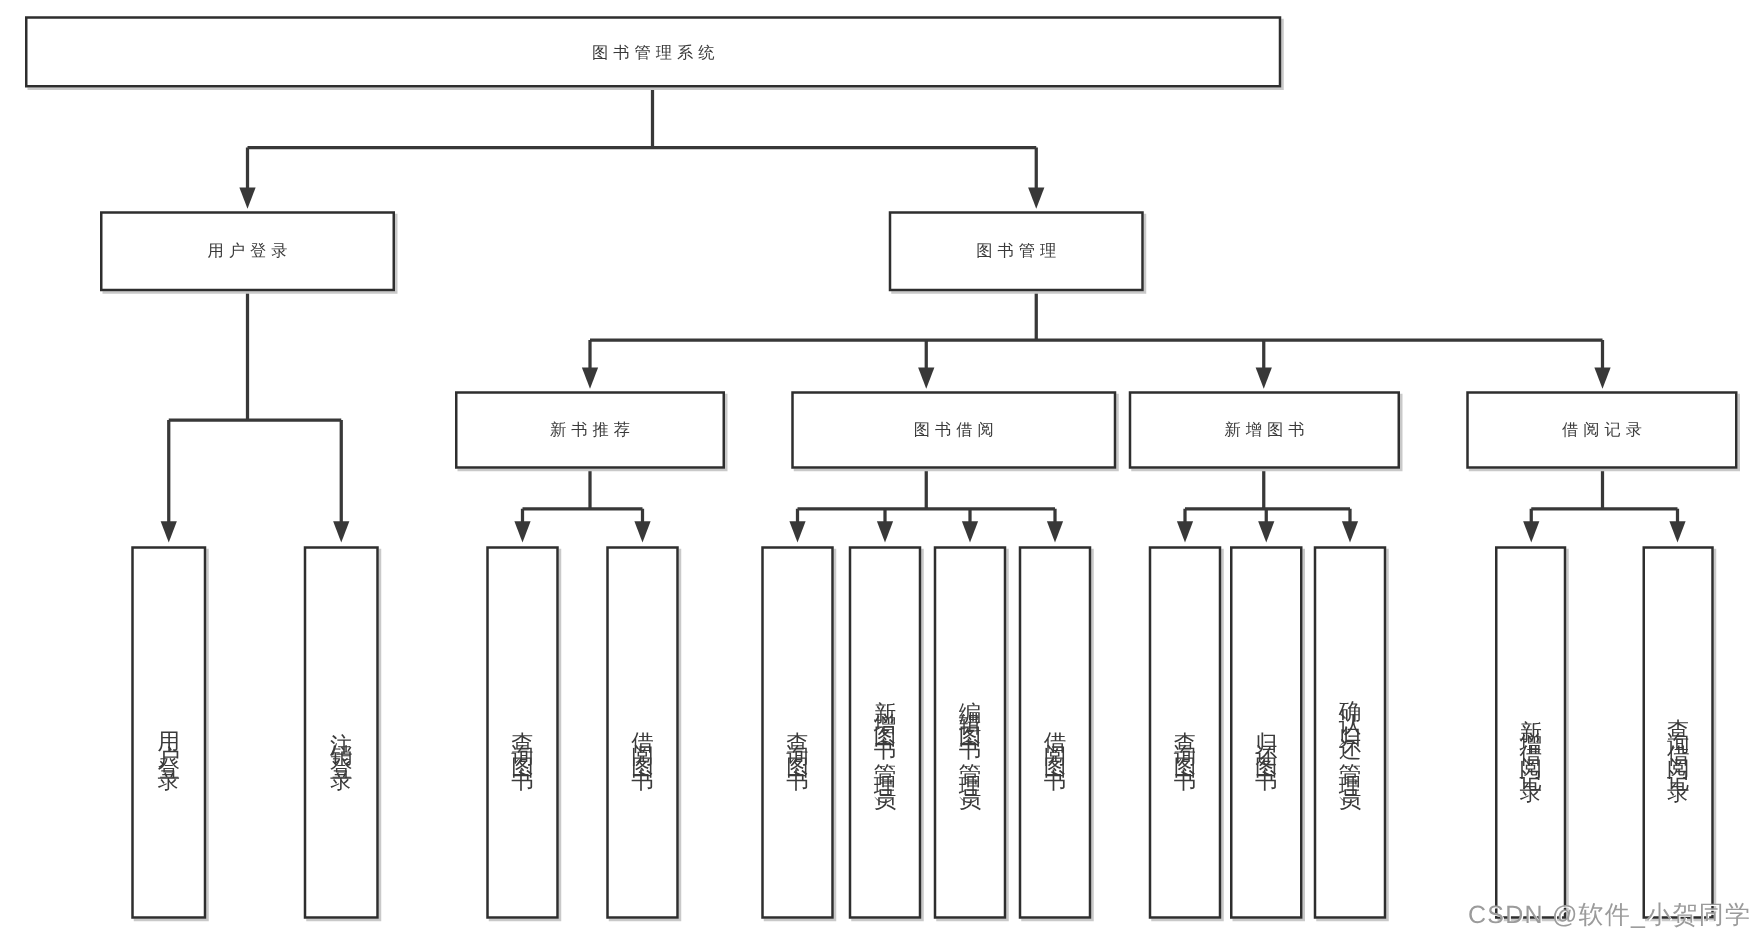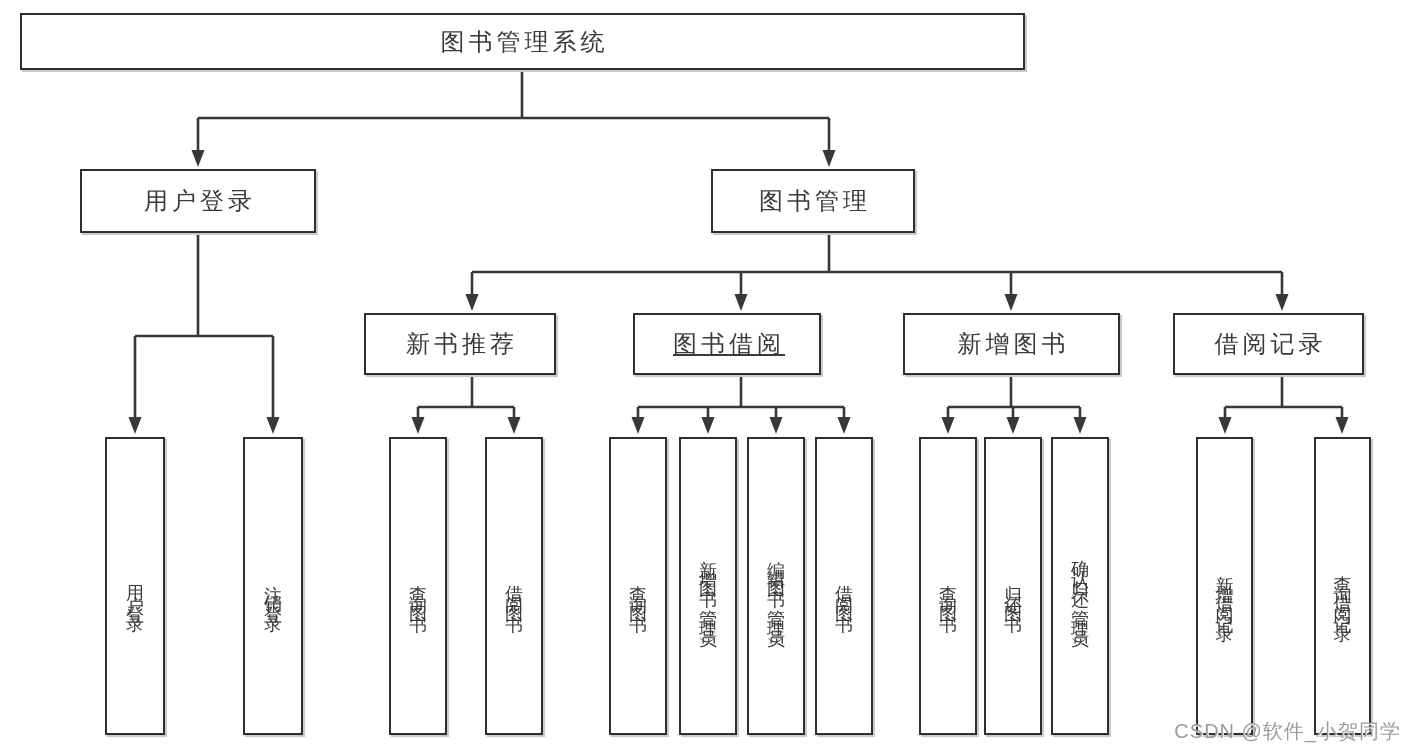--- a/index.html
+++ b/index.html
@@ -30,7 +30,7 @@
     z-index: 2;
   }
   .node.h .label {
-    font-size: 24px;
+    font-size: 13px;
     letter-spacing: 4px;
     white-space: nowrap;
     text-indent: 4px;

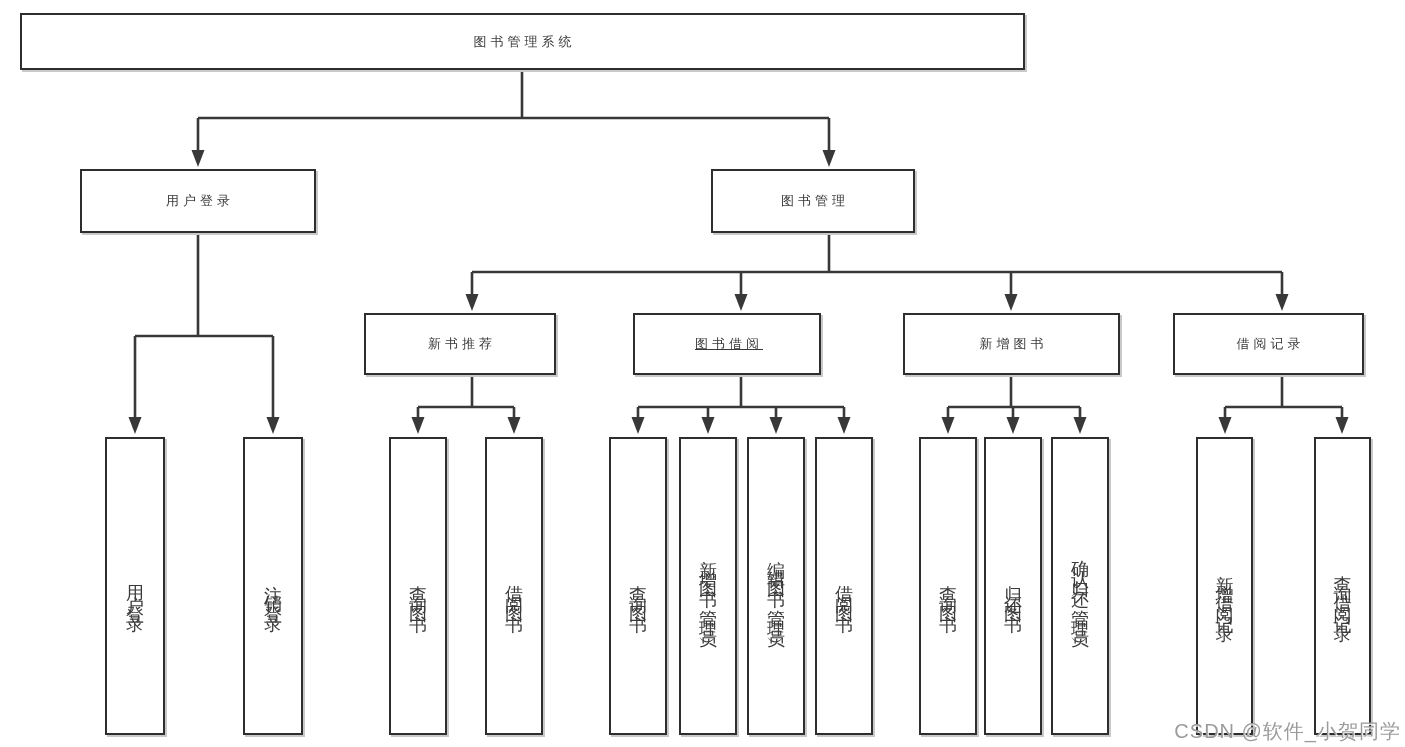--- a/index.html
+++ b/index.html
@@ -99,7 +99,7 @@
     <div class="node h" style="left: 711px; top: 169px; width: 204px; height: 64px;">
       <span class="label">图书管理</span>
     </div>
-    <div class="node h" style="left: 364px; top: 313px; width: 192px; height: 62px;">
+    <div class="node h" style="left: 364px; top: 313px; width: 216px; height: 62px;">
       <span class="label">新书推荐</span>
     </div>
     <div class="node h" style="left: 633px; top: 313px; width: 188px; height: 62px; text-decoration: underline;">

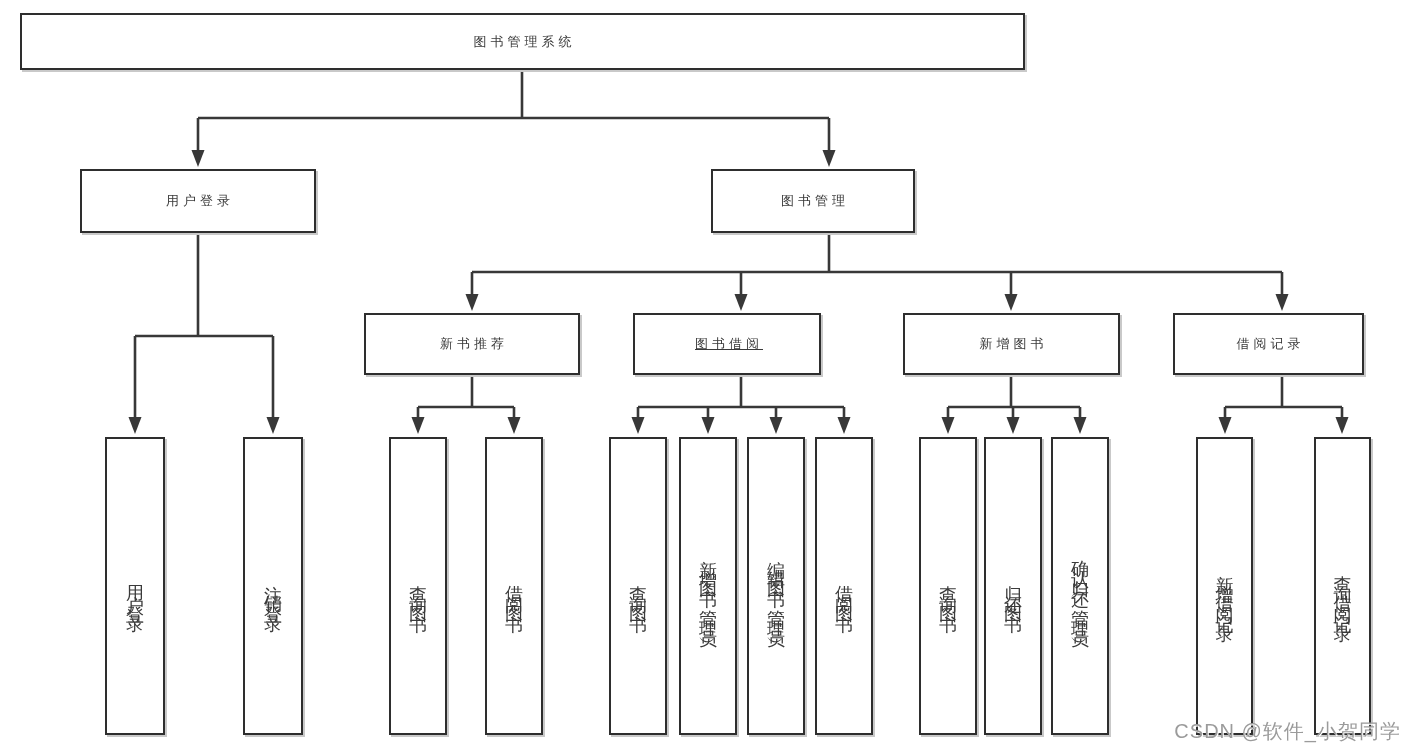--- a/index.html
+++ b/index.html
@@ -102,7 +102,7 @@
     <div class="node h" style="left: 364px; top: 313px; width: 216px; height: 62px;">
       <span class="label">新书推荐</span>
     </div>
-    <div class="node h" style="left: 633px; top: 313px; width: 188px; height: 62px; text-decoration: underline;">
+    <div class="node h" style="left: 633px; top: 313px; width: 260px; height: 62px;">
       <span class="label">图书借阅</span>
     </div>
     <div class="node h" style="left: 903px; top: 313px; width: 217px; height: 62px;">

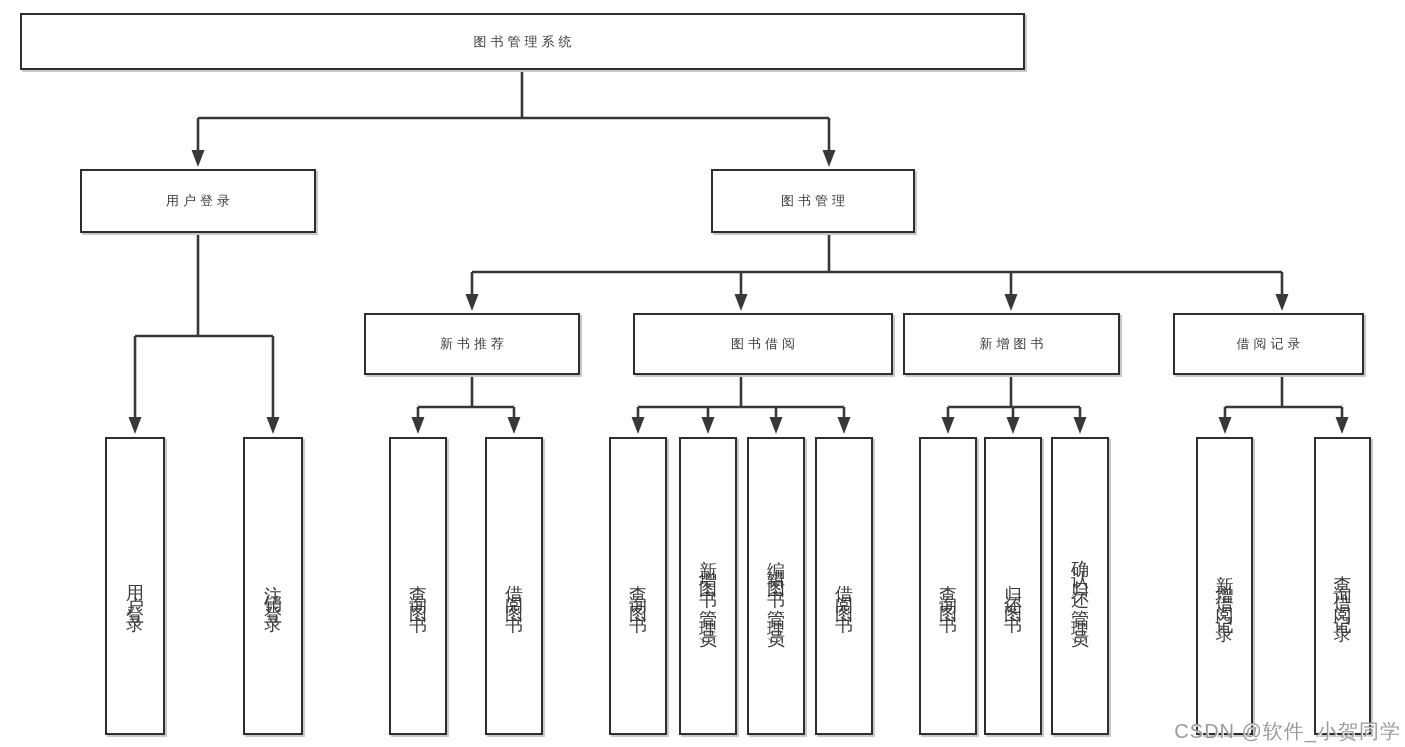--- a/index.html
+++ b/index.html
@@ -108,7 +108,7 @@
     <div class="node h" style="left: 903px; top: 313px; width: 217px; height: 62px;">
       <span class="label">新增图书</span>
     </div>
-    <div class="node h" style="left: 1173px; top: 313px; width: 191px; height: 62px;">
+    <div class="node h" style="left: 1173px; top: 313px; width: 217px; height: 62px;">
       <span class="label">借阅记录</span>
     </div>
     <div class="node v" style="left: 105px; top: 437px; width: 60px; height: 298px;">

